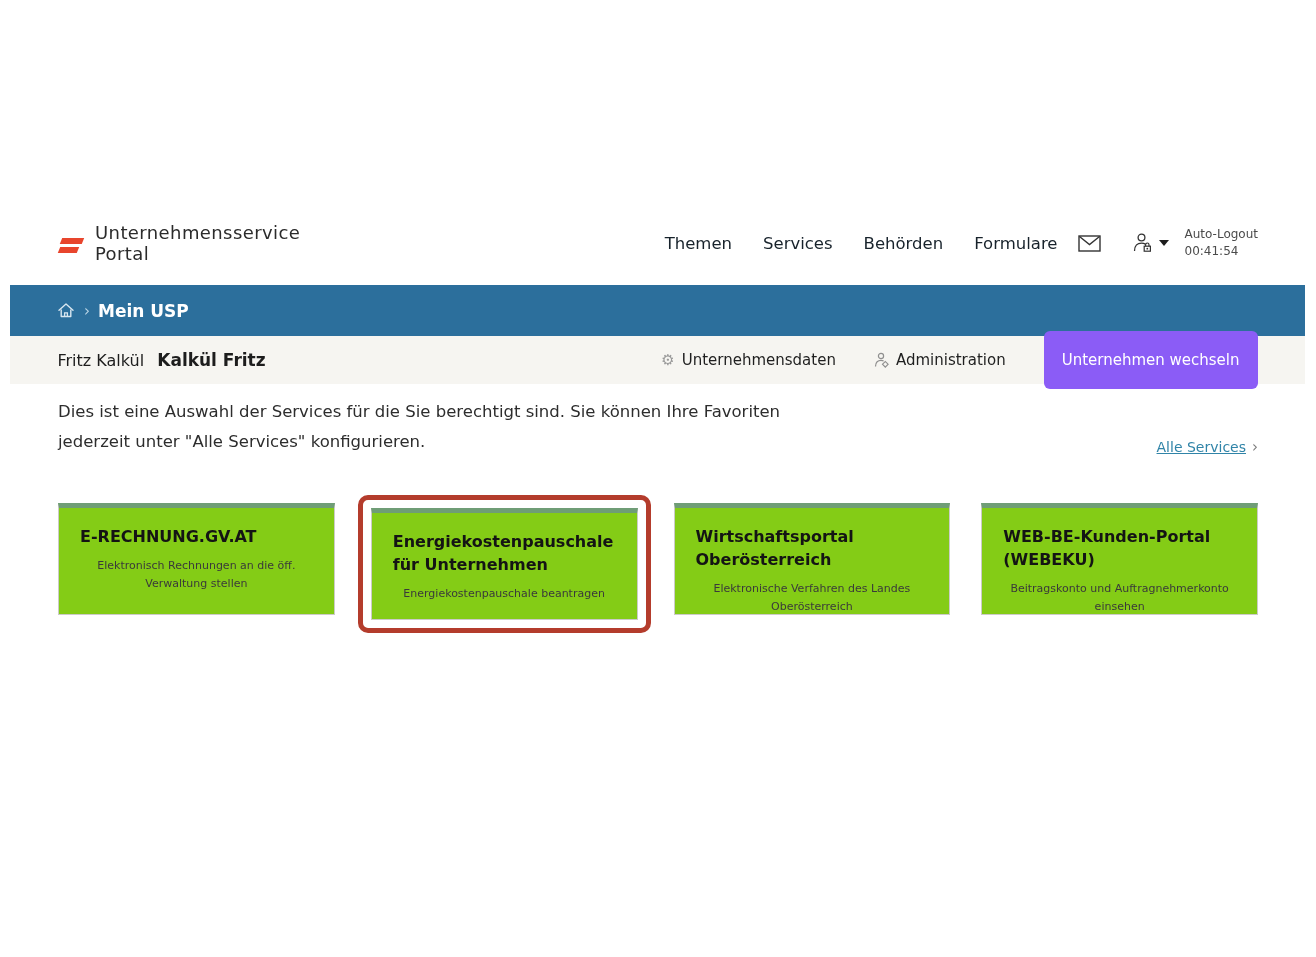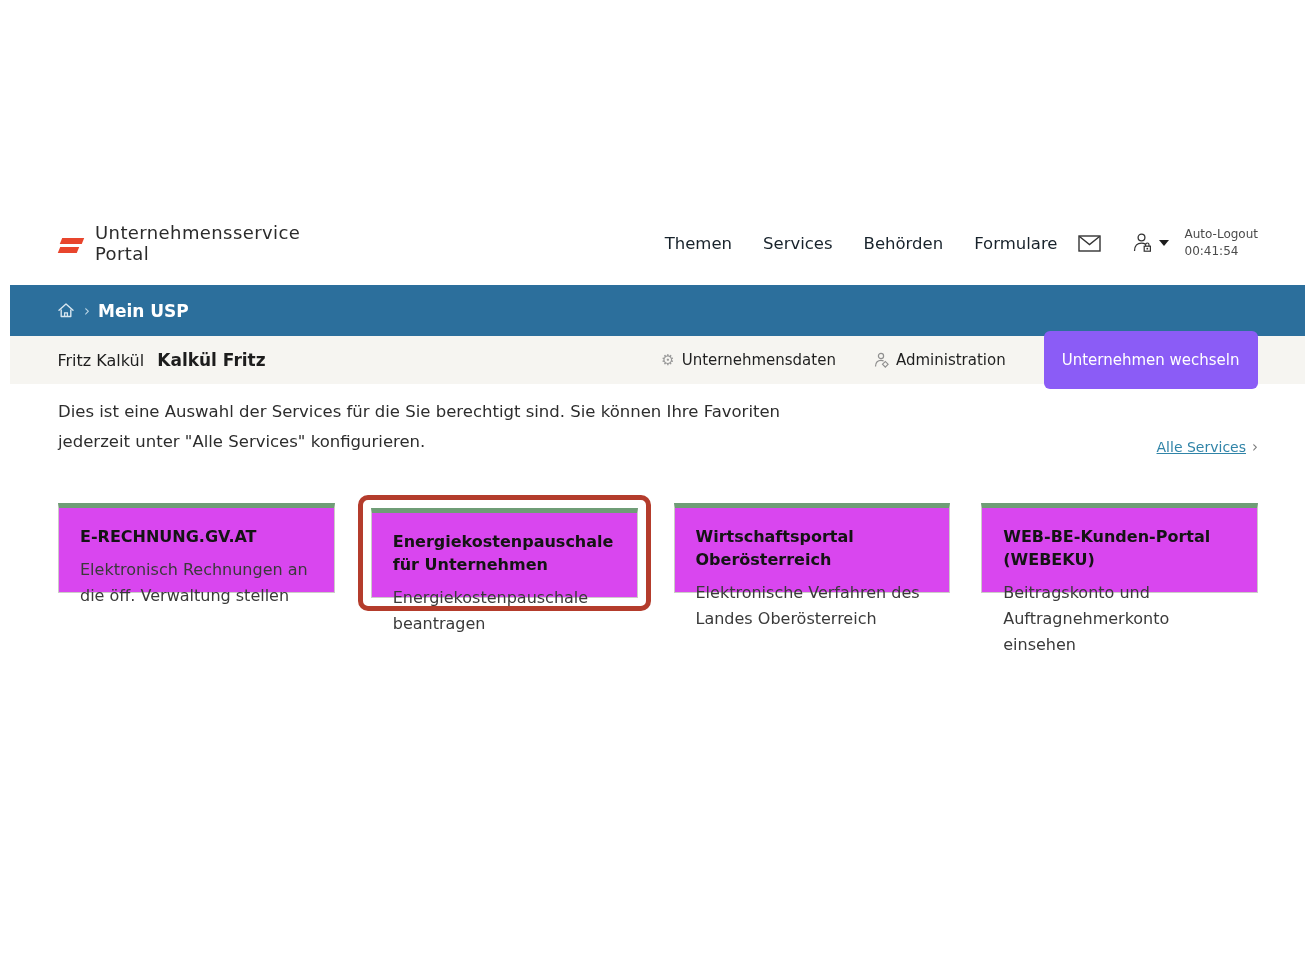--- a/index.html
+++ b/index.html
@@ -63,8 +63,8 @@
   
   .cards { margin-top:46px; display:grid; grid-template-columns:repeat(4,1fr); gap:31px; align-items:start; }
   .card {
-    background:#d946ef; border:1px solid #cccbc8; border-top:5px solid #6f9d76;
-    height:90px; padding:17px 21px 0; cursor:pointer;
+    background:#84cc16; border:1px solid #cccbc8; border-top:5px solid #6f9d76;
+    height:112px; padding:17px 21px 0; cursor:pointer;
   }
   .card h3 { font-size:16px; color:#141414; line-height:1.45; margin-bottom:9px; font-weight:bold; }
   .card p { font-size:16px; color:#3a3a3a; line-height:1.62; }

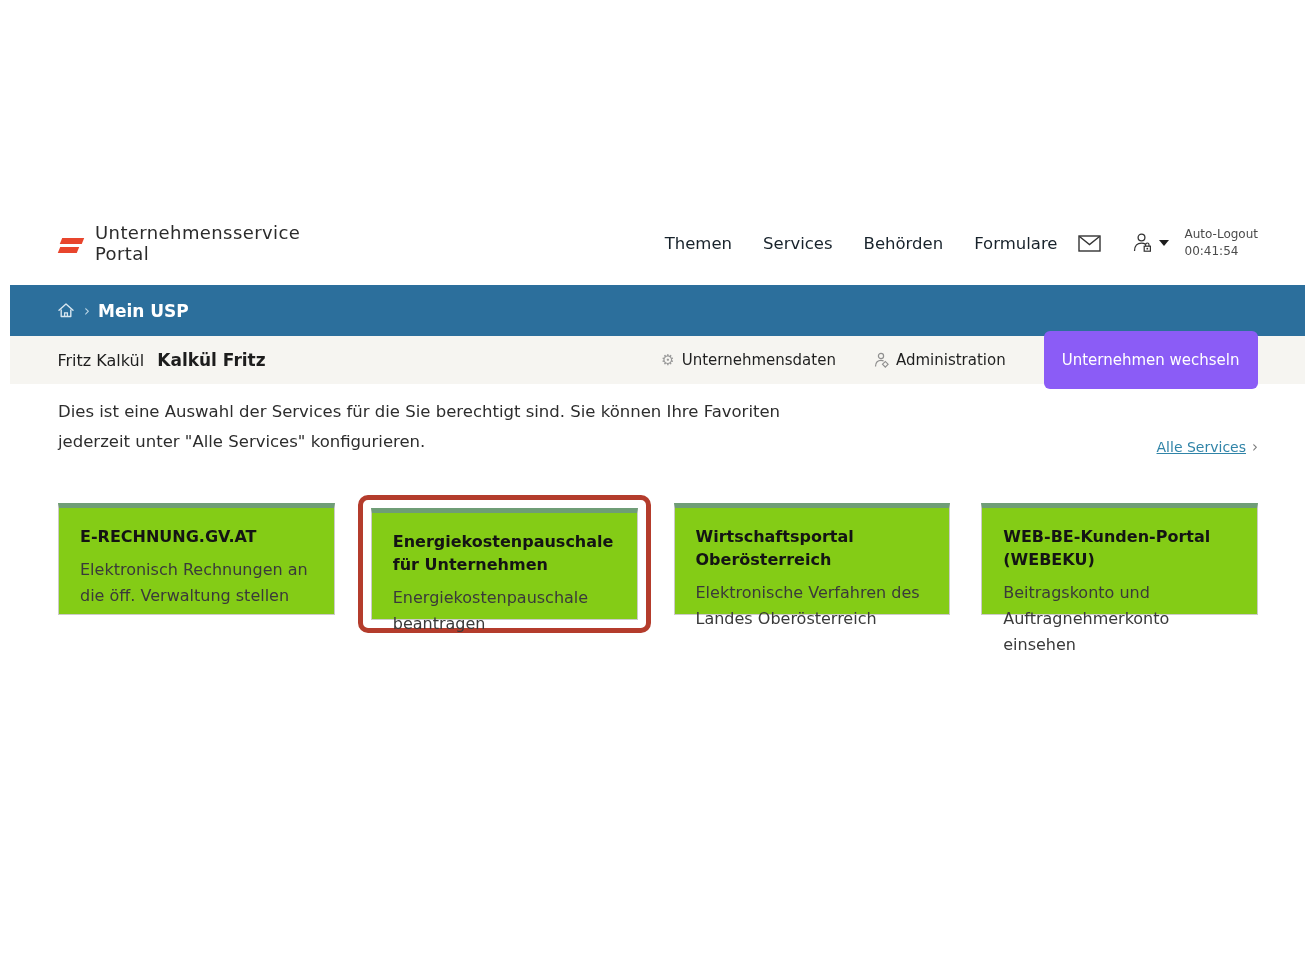--- a/index.html
+++ b/index.html
@@ -67,7 +67,7 @@
     height:112px; padding:17px 21px 0; cursor:pointer;
   }
   .card h3 { font-size:16px; color:#141414; line-height:1.45; margin-bottom:9px; font-weight:bold; }
-  .card p { font-size:16px; color:#3a3a3a; line-height:1.62; }
+  .card p { font-size:11px; color:#3a3a3a; line-height:1.62;text-align:center; }
   .card-highlight-wrap { margin:-8px; border:5px solid #b43c2c; border-radius:10px; padding:8px; }
 
   svg { display:block; }

